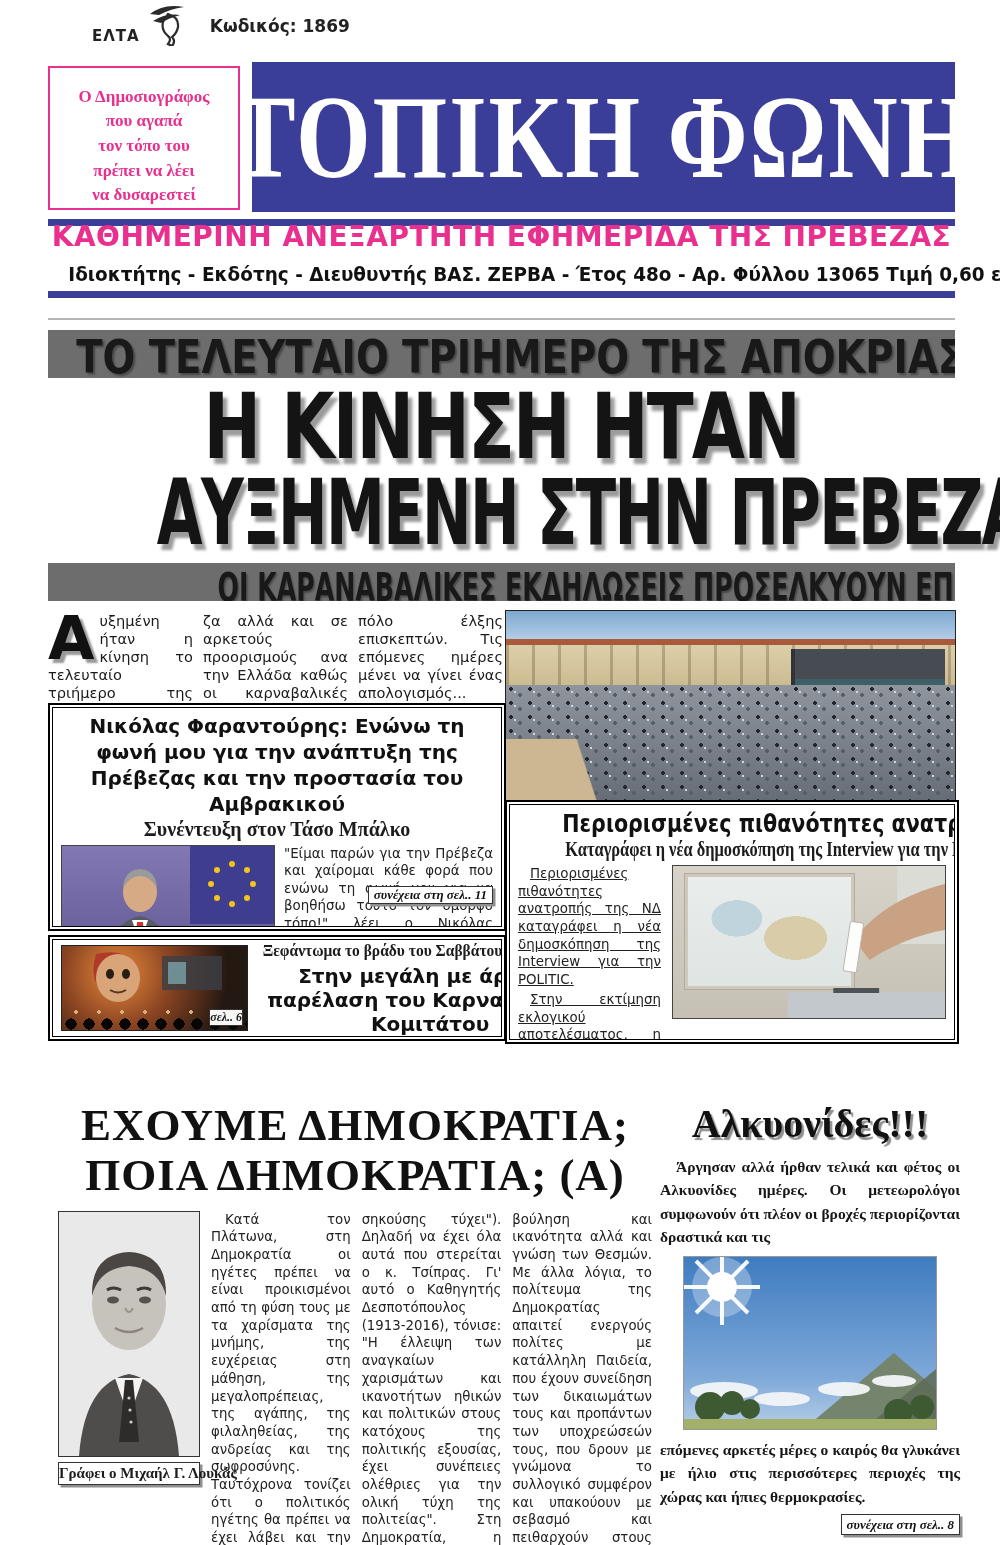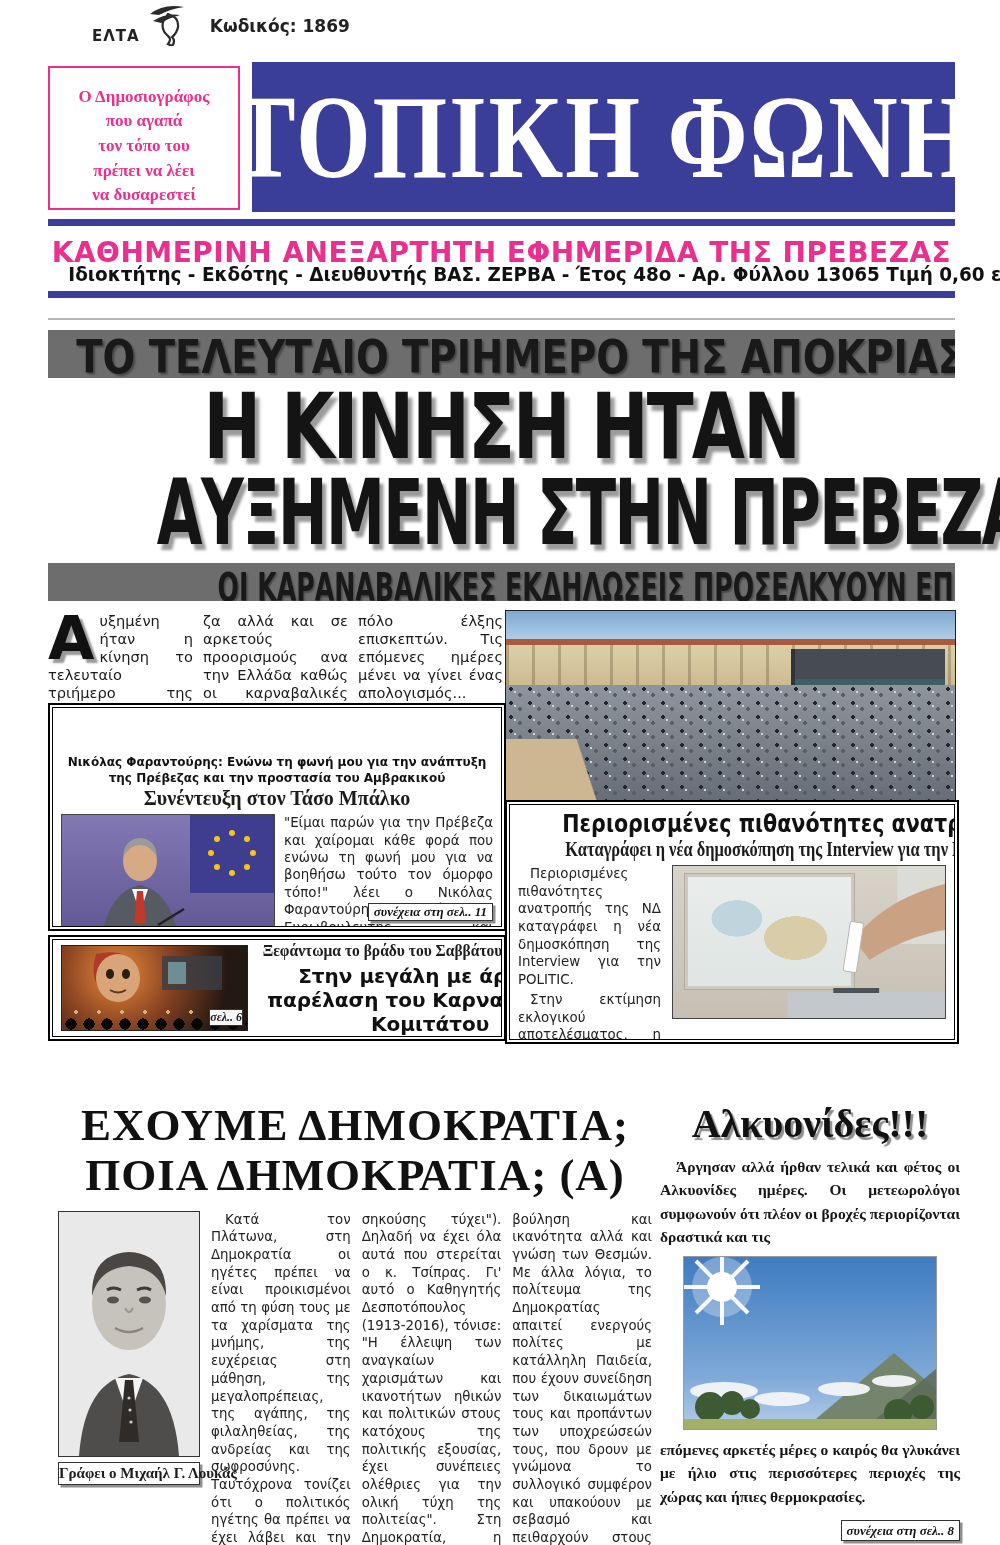--- a/index.html
+++ b/index.html
@@ -20,7 +20,7 @@
   .masthead span{font-family:"Liberation Serif",serif;font-weight:bold;color:#fff;font-size:98px;
                  white-space:nowrap;display:inline-block;transform:scale(.98,1.22);letter-spacing:2px;}
   .rule-blue{position:absolute;left:48px;width:907px;height:7px;background:#3a3e99;}
-  .subtitle{position:absolute;left:48px;top:236px;width:907px;text-align:center;
+  .subtitle{position:absolute;left:48px;top:220px;width:907px;text-align:center;
             font-size:28px;font-weight:bold;color:#e9308e;letter-spacing:.5px;white-space:nowrap;}
   .infoline{position:absolute;left:48px;top:263px;width:907px;text-align:center;}
   .infoline span{display:inline-block;font-size:19px;font-weight:bold;color:#111;white-space:nowrap;transform:scaleX(.97);}

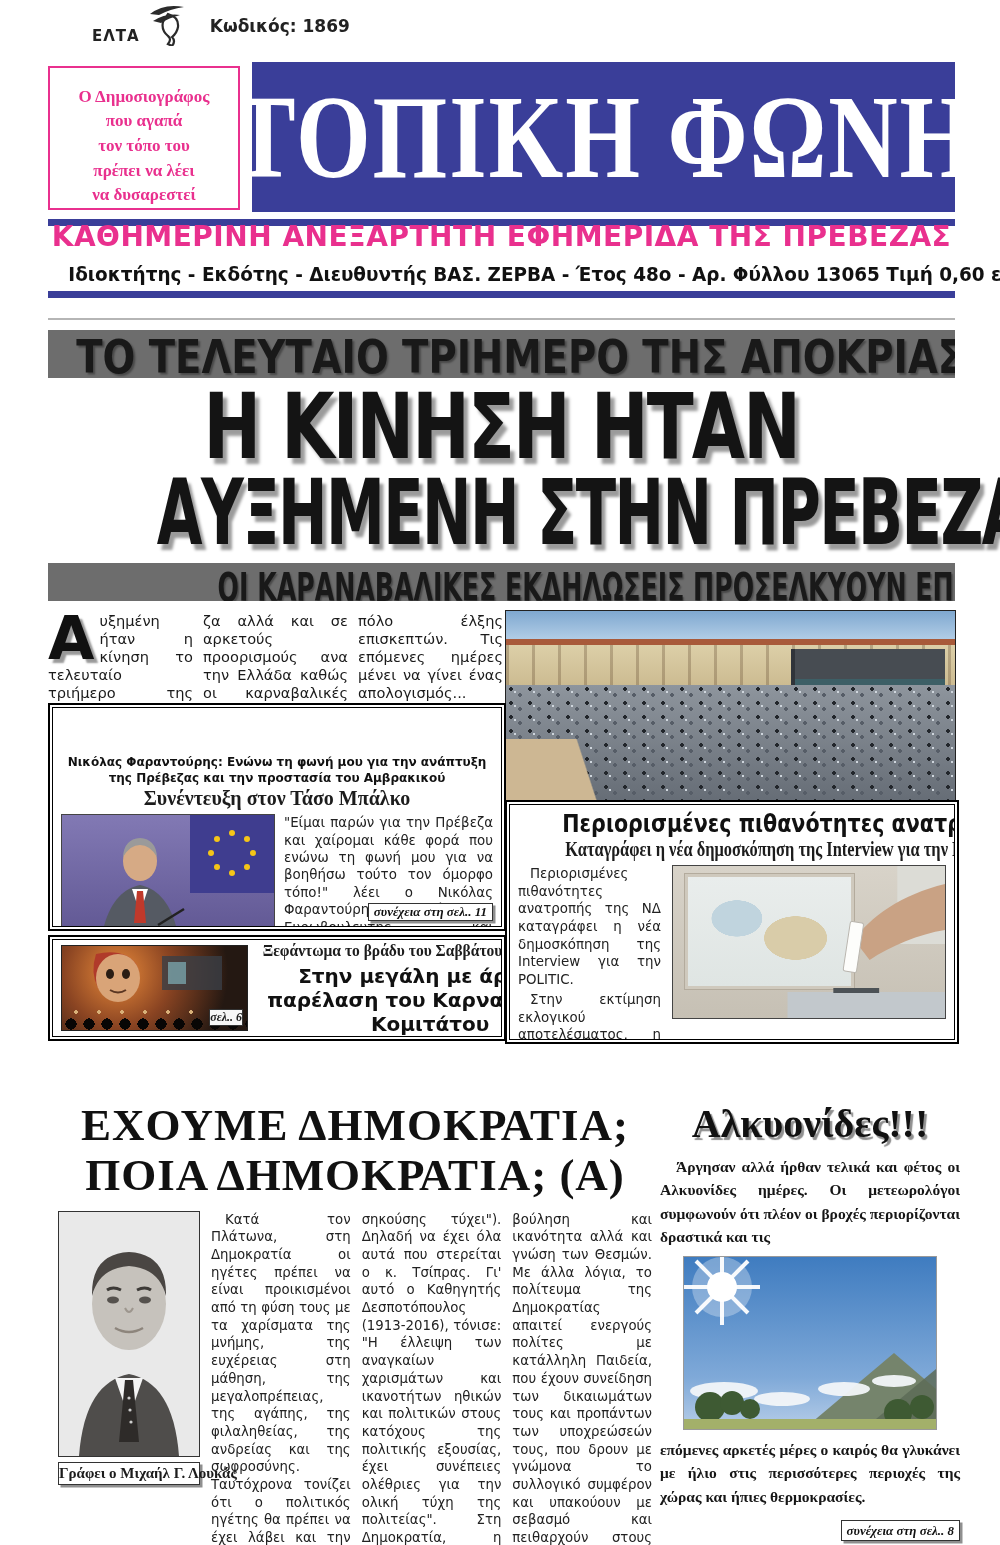--- a/index.html
+++ b/index.html
@@ -76,7 +76,7 @@
   .frame-inner{position:absolute;inset:2px;border:1px solid #000;padding:5px 8px;overflow:hidden;}
 
   .interview{left:48px;top:703px;width:454px;height:224px;}
-  .interview-title{font-size:12px;font-weight:800;text-align:center;line-height:1.3;color:#111;margin-top:42px;}
+  .interview-title{font-size:20px;font-weight:800;text-align:center;line-height:1.3;color:#111;}
   .interview-sub{font-family:"Liberation Serif",serif;font-weight:bold;font-size:20px;text-align:center;margin-top:1px;}
   .interview-row{display:flex;margin-top:4px;}
   .interview-photo{width:212px;height:132px;border:1px solid #444;flex:none;}

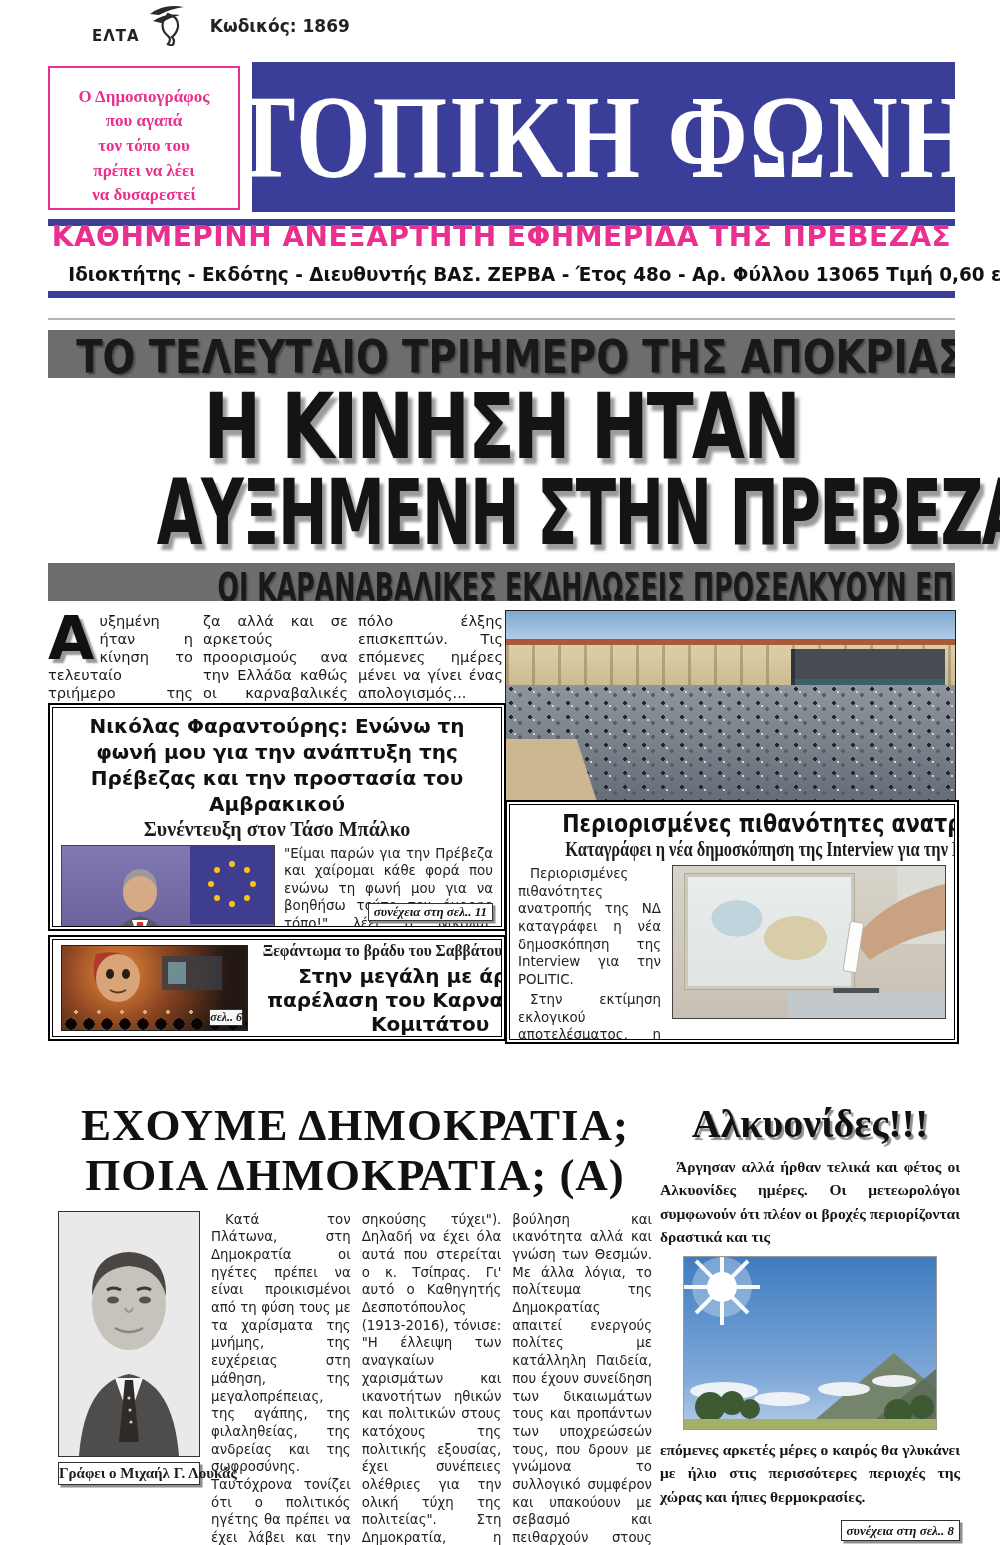--- a/index.html
+++ b/index.html
@@ -106,7 +106,7 @@
        white-space:nowrap;transform:scaleX(.82);}
   .poll-row{display:flex;margin-top:4px;}
   .poll-text{width:146px;flex:none;font-size:13.4px;line-height:1.32;text-align:justify;color:#222;}
-  .poll-text p{margin:0 3px 2px 0;text-indent:12px;}
+  .poll-text p{margin:0 3px 2px 0;text-indent:12px;text-decoration:underline;}
   .poll-photo{flex:1;height:152px;margin-left:8px;border:1px solid #444;position:relative;overflow:hidden;
        background:linear-gradient(#d8d3c9,#c6c0b4);}
   .poll-map{position:absolute;top:8px;left:12px;width:60%;height:72%;

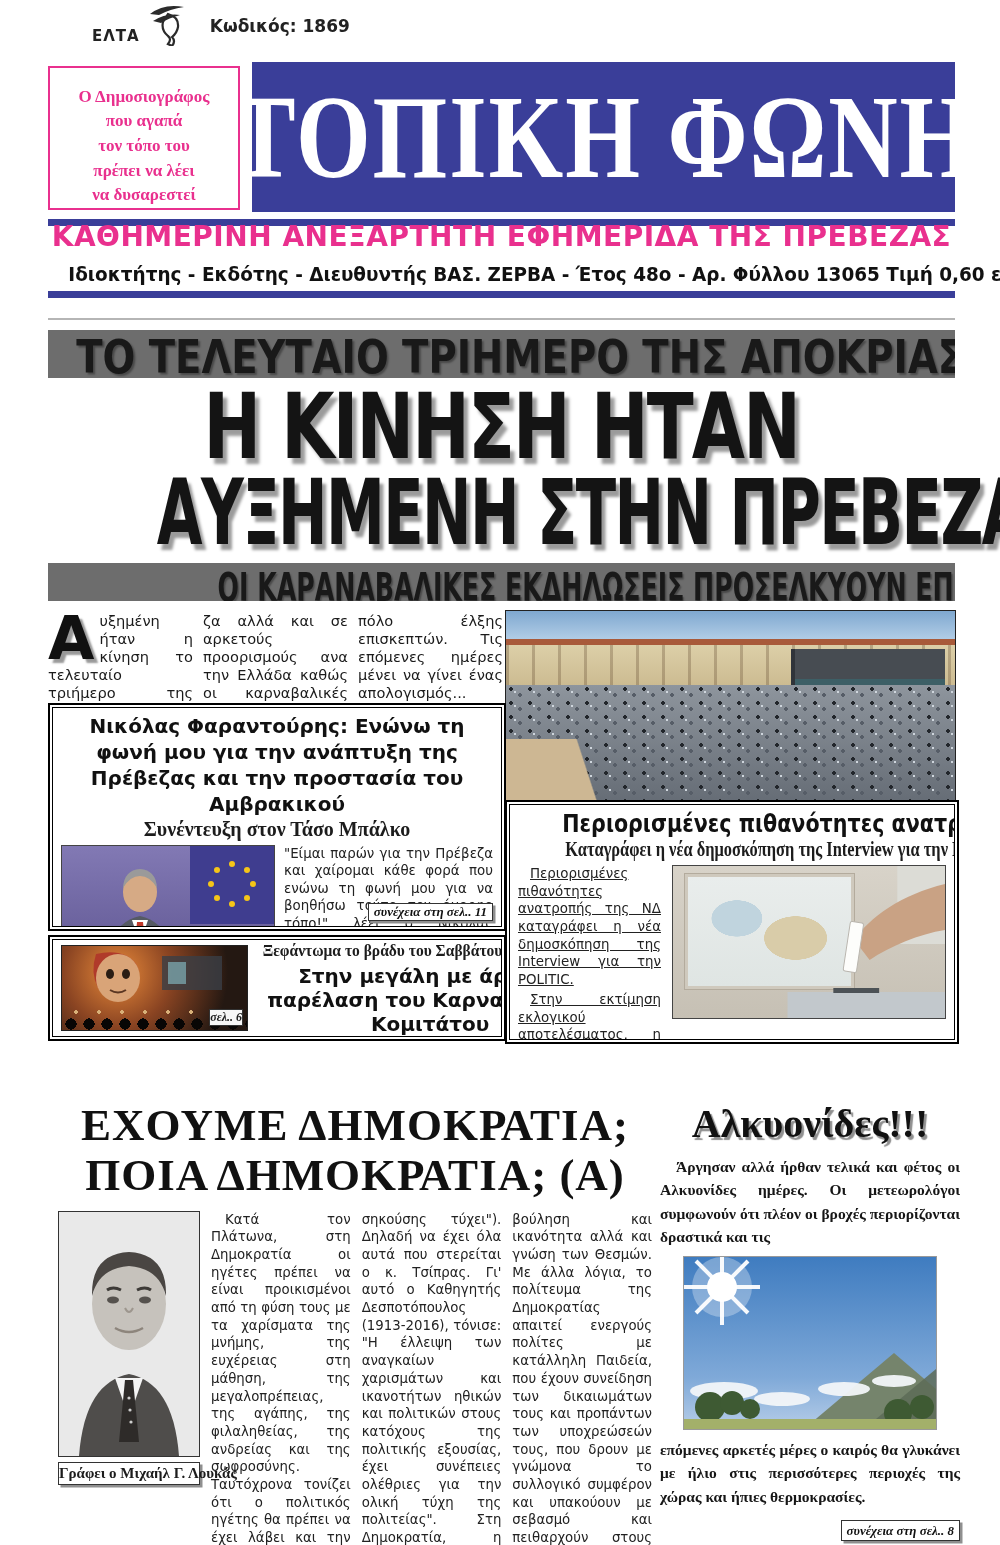--- a/index.html
+++ b/index.html
@@ -81,7 +81,7 @@
   .interview-row{display:flex;margin-top:4px;}
   .interview-photo{width:212px;height:132px;border:1px solid #444;flex:none;}
   .interview-text{flex:1;padding-left:9px;font-size:13.4px;line-height:1.3;text-align:justify;color:#222;}
-  .interview-cont{position:absolute;right:8px;bottom:5px;}
+  .interview-cont{position:absolute;right:8px;bottom:22px;}
 
   .carnival{left:48px;top:935px;width:454px;height:102px;}
   .carnival-row{display:flex;align-items:center;height:100%;}

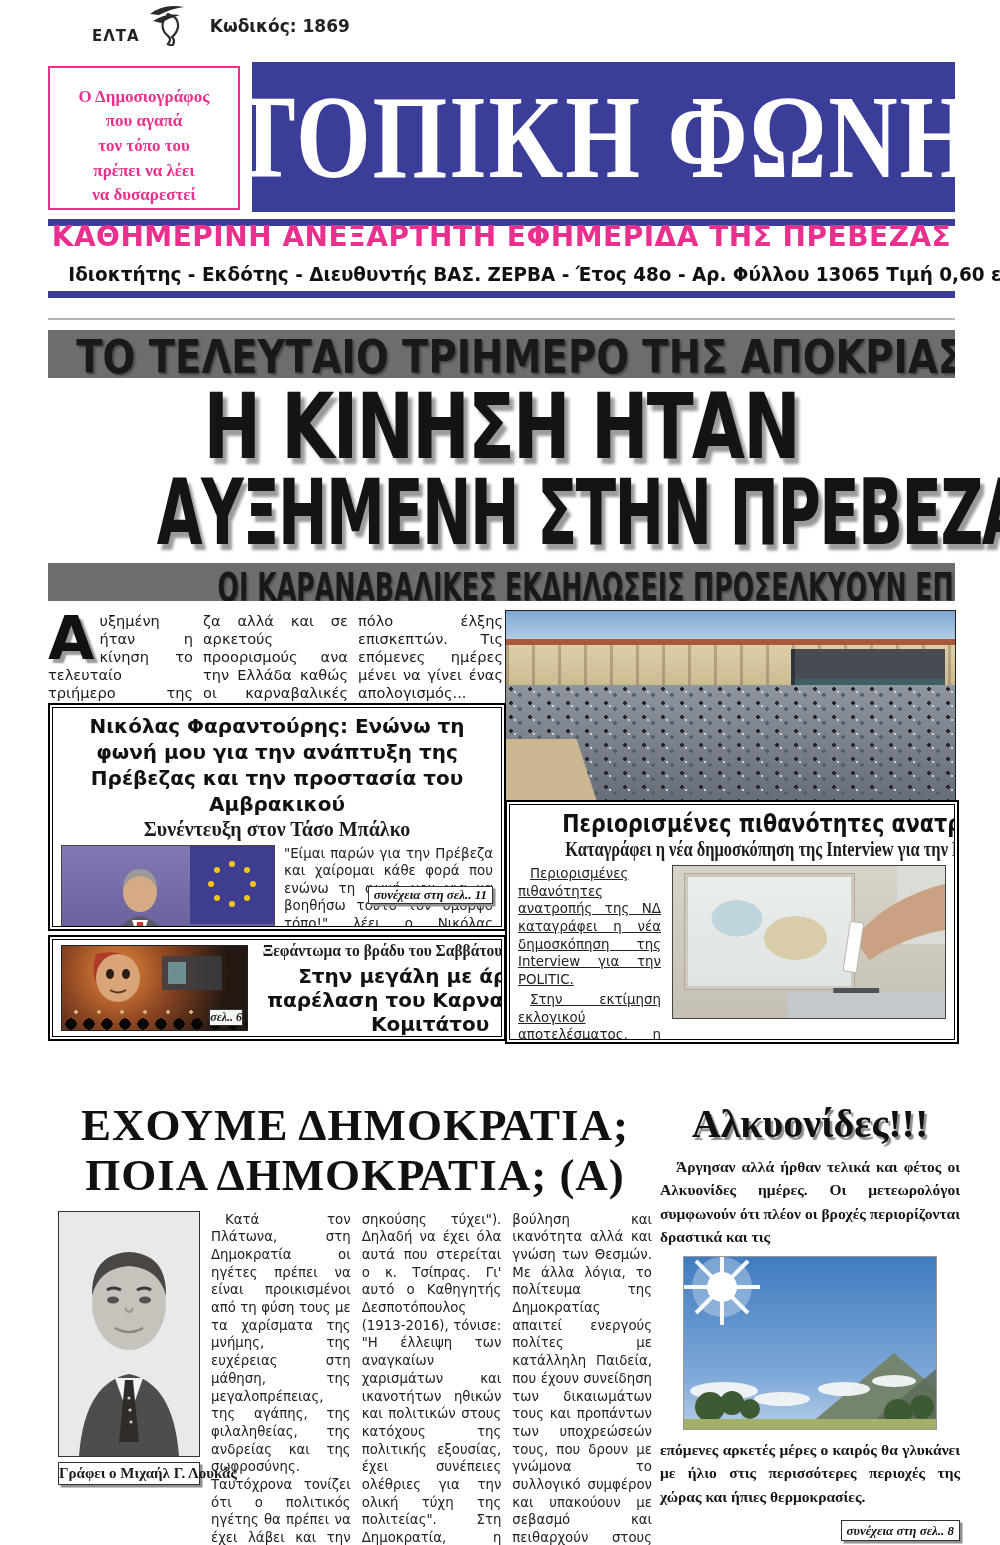--- a/index.html
+++ b/index.html
@@ -135,7 +135,7 @@
        text-align:justify;margin-top:8px;color:#161616;}
   .weather-p.first{text-indent:16px;}
   .weather-photo{display:block;width:252px;height:172px;margin:8px auto 6px auto;border:1px solid #999;}
-  .weather-cont{float:right;margin-top:12px;}
+  .weather-cont{float:right;margin-top:6px;}
 </style>
 </head>
 <body>

